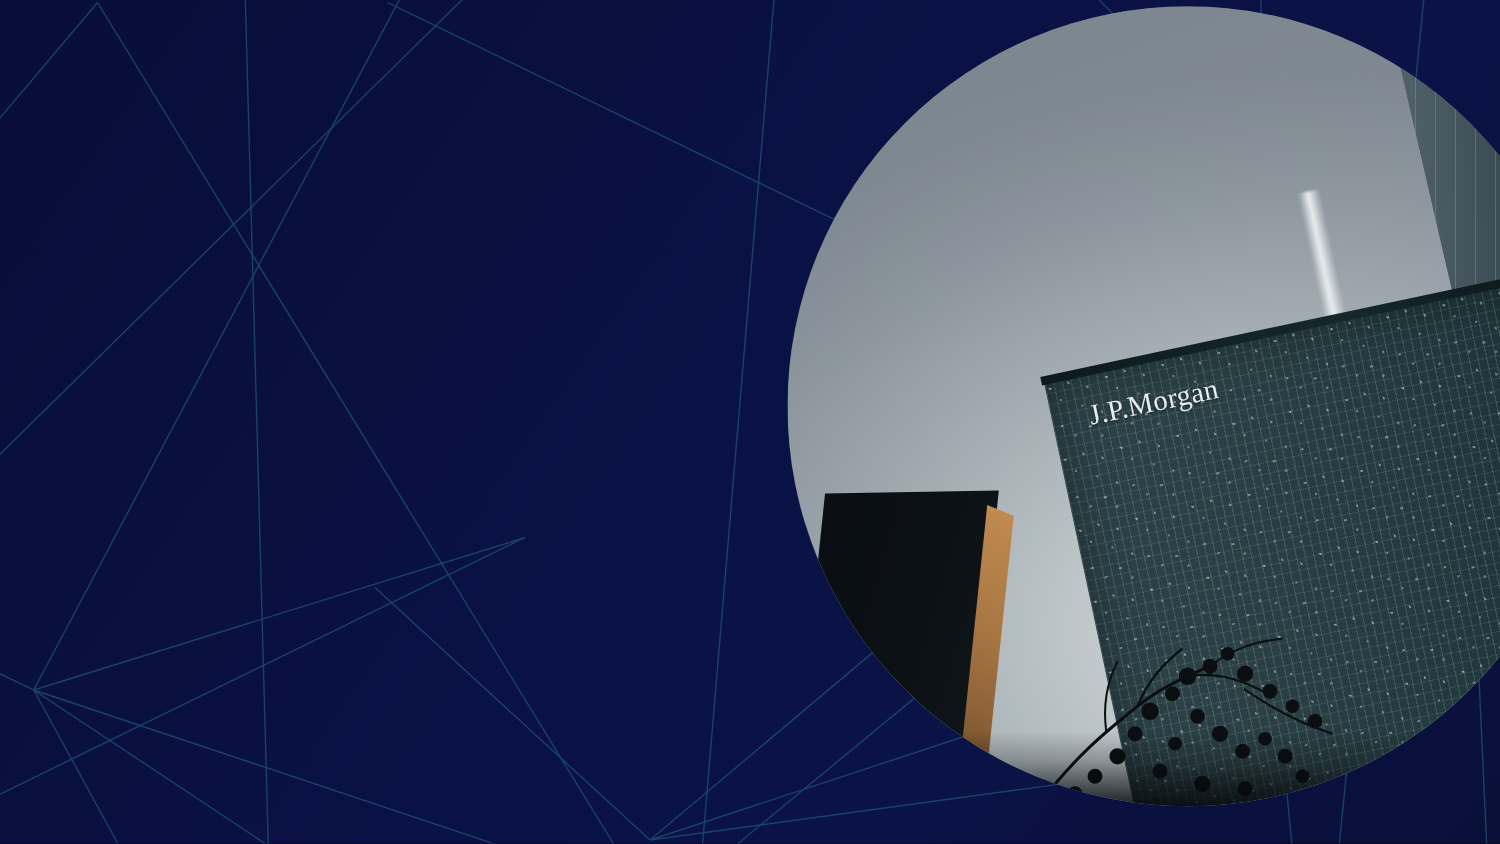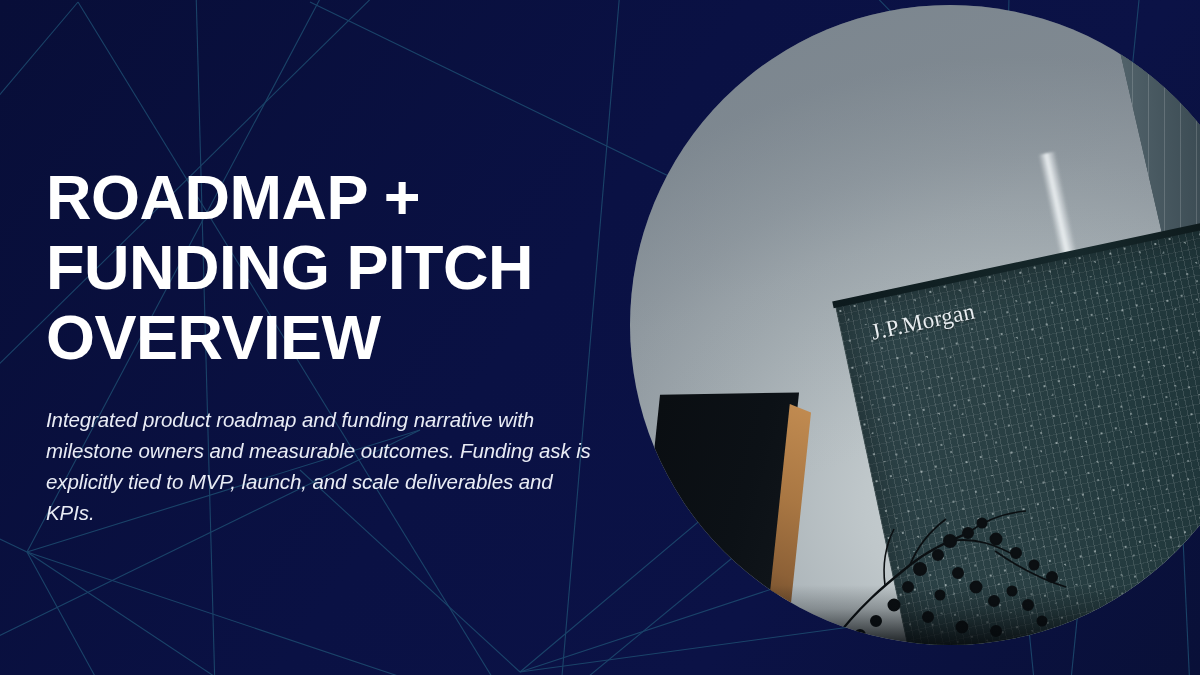--- a/index.html
+++ b/index.html
@@ -255,10 +255,6 @@
     </g>
   </svg>
 
-  <div class="text-col">
-    <h1 class="slide-title">ROADMAP + FUNDING PITCH OVERVIEW</h1>
-    <p class="slide-subtitle">Integrated product roadmap and funding narrative with milestone owners and measurable outcomes. Funding ask is explicitly tied to MVP, launch, and scale deliverables and KPIs.</p>
-  </div>
 
   <div class="photo-circle">
     <div class="photo-inner">

